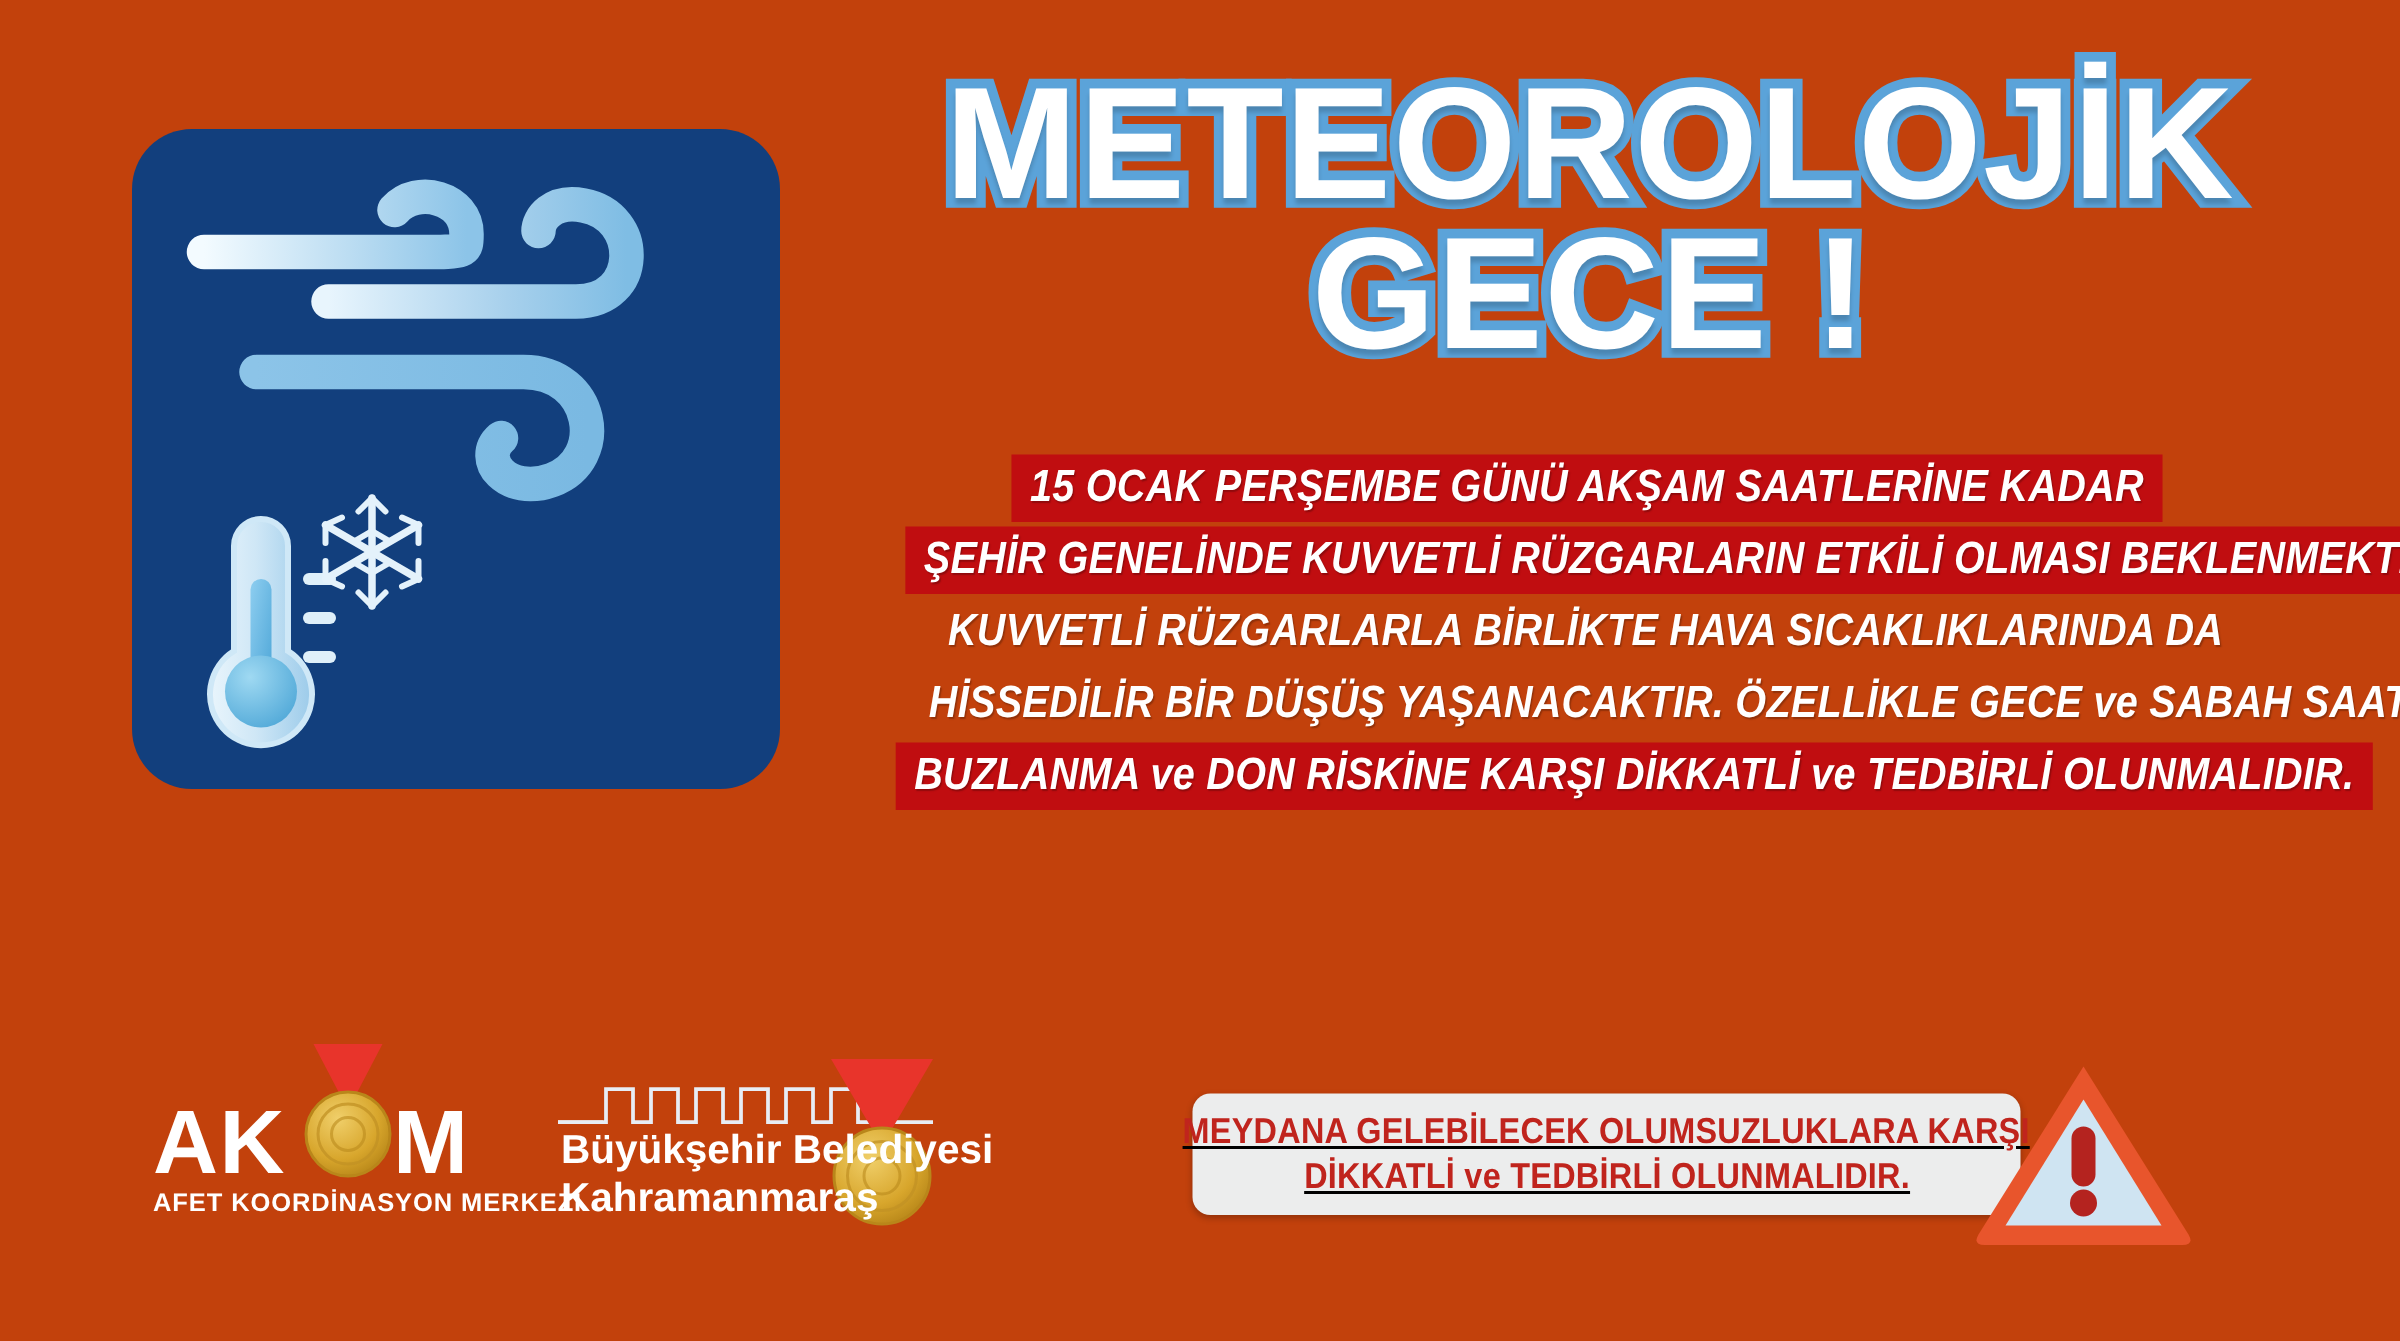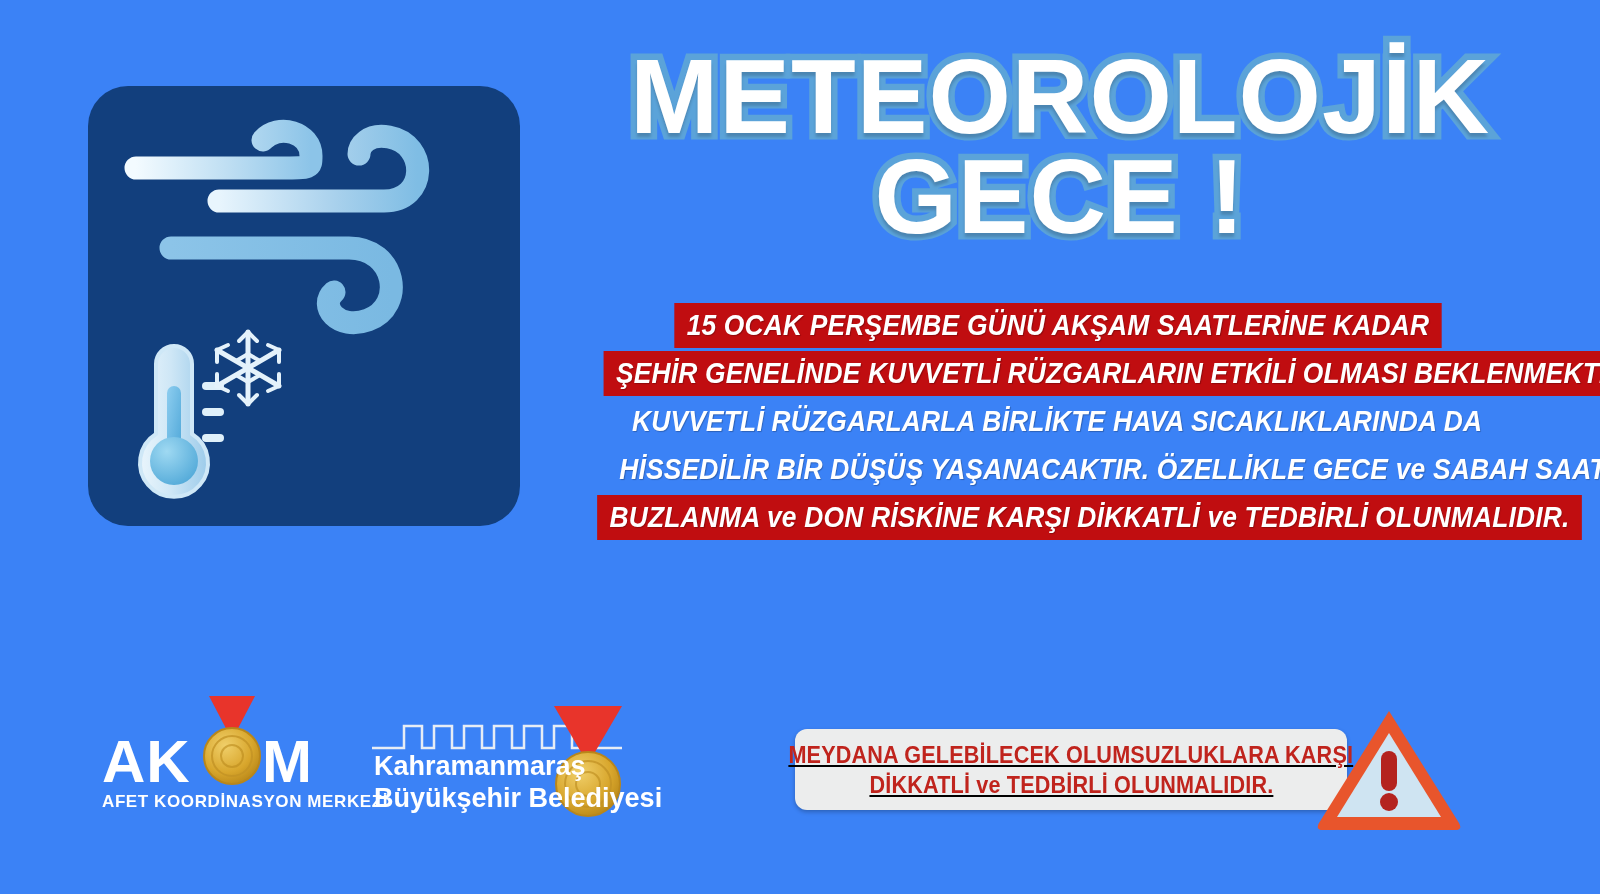--- a/index.html
+++ b/index.html
@@ -13,7 +13,7 @@
   #poster {
     position:relative;
     width:1600px; height:894px;
-    background:#3b82f6;
+    background:#c2410c;
     overflow:hidden;
   }
 

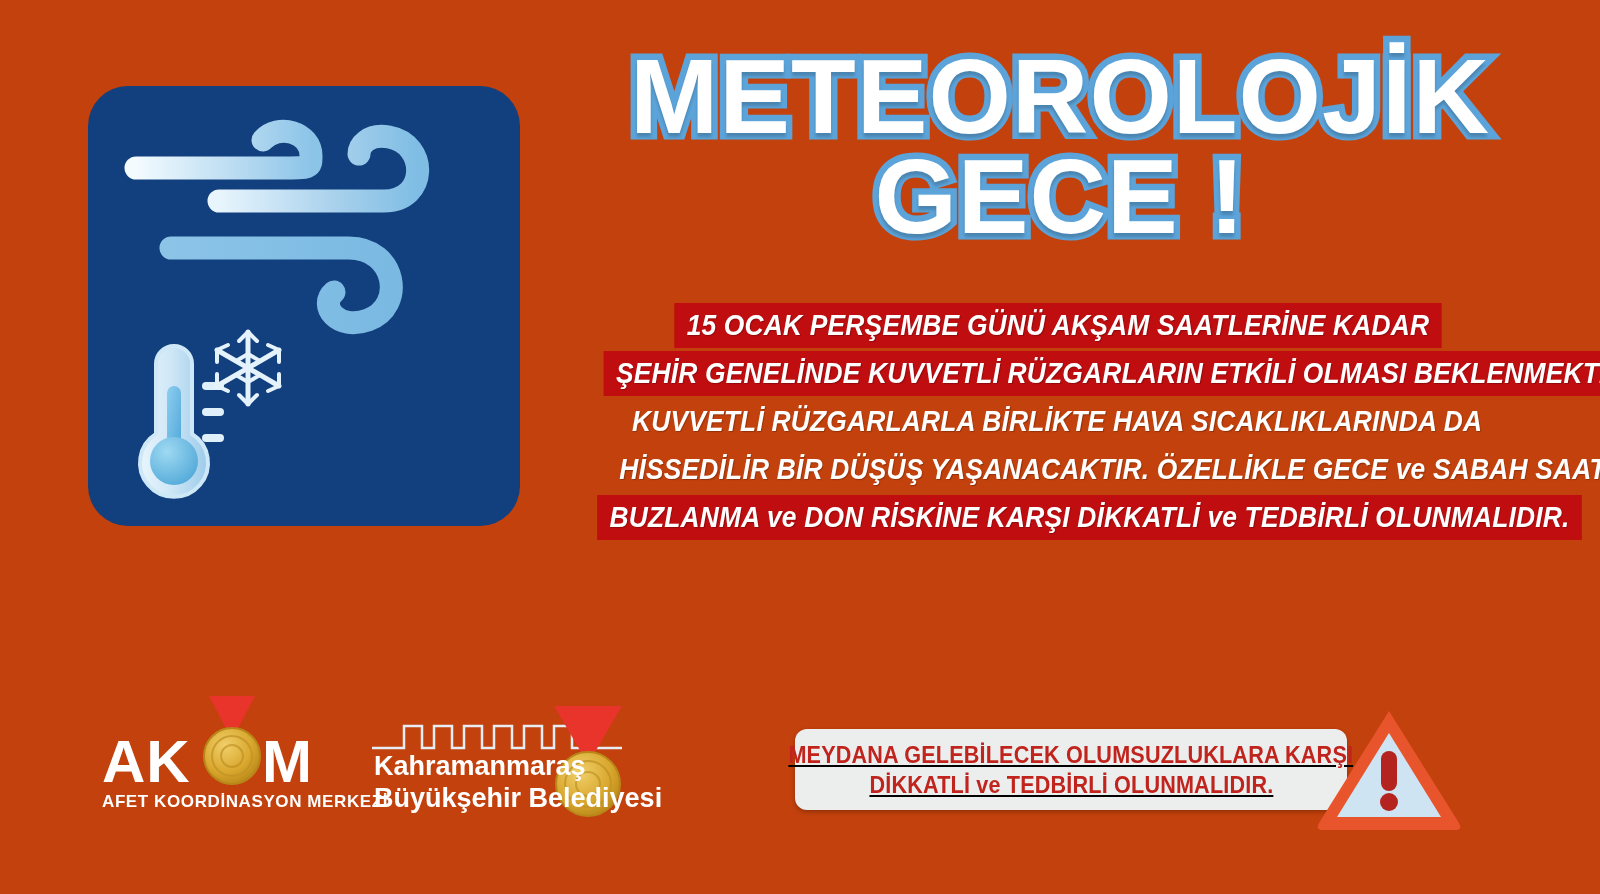--- a/index.html
+++ b/index.html
@@ -264,8 +264,8 @@
       <circle cx="46" cy="82" r="12" fill="none" stroke="#bb8b1d" stroke-width="2" opacity="0.6"></circle>
     </svg>
     <div class="km-text">
+      <div>Büyükşehir Belediyesi</div>
       <div>Kahramanmaraş</div>
-      <div>Büyükşehir Belediyesi</div>
     </div>
   </div>
 

